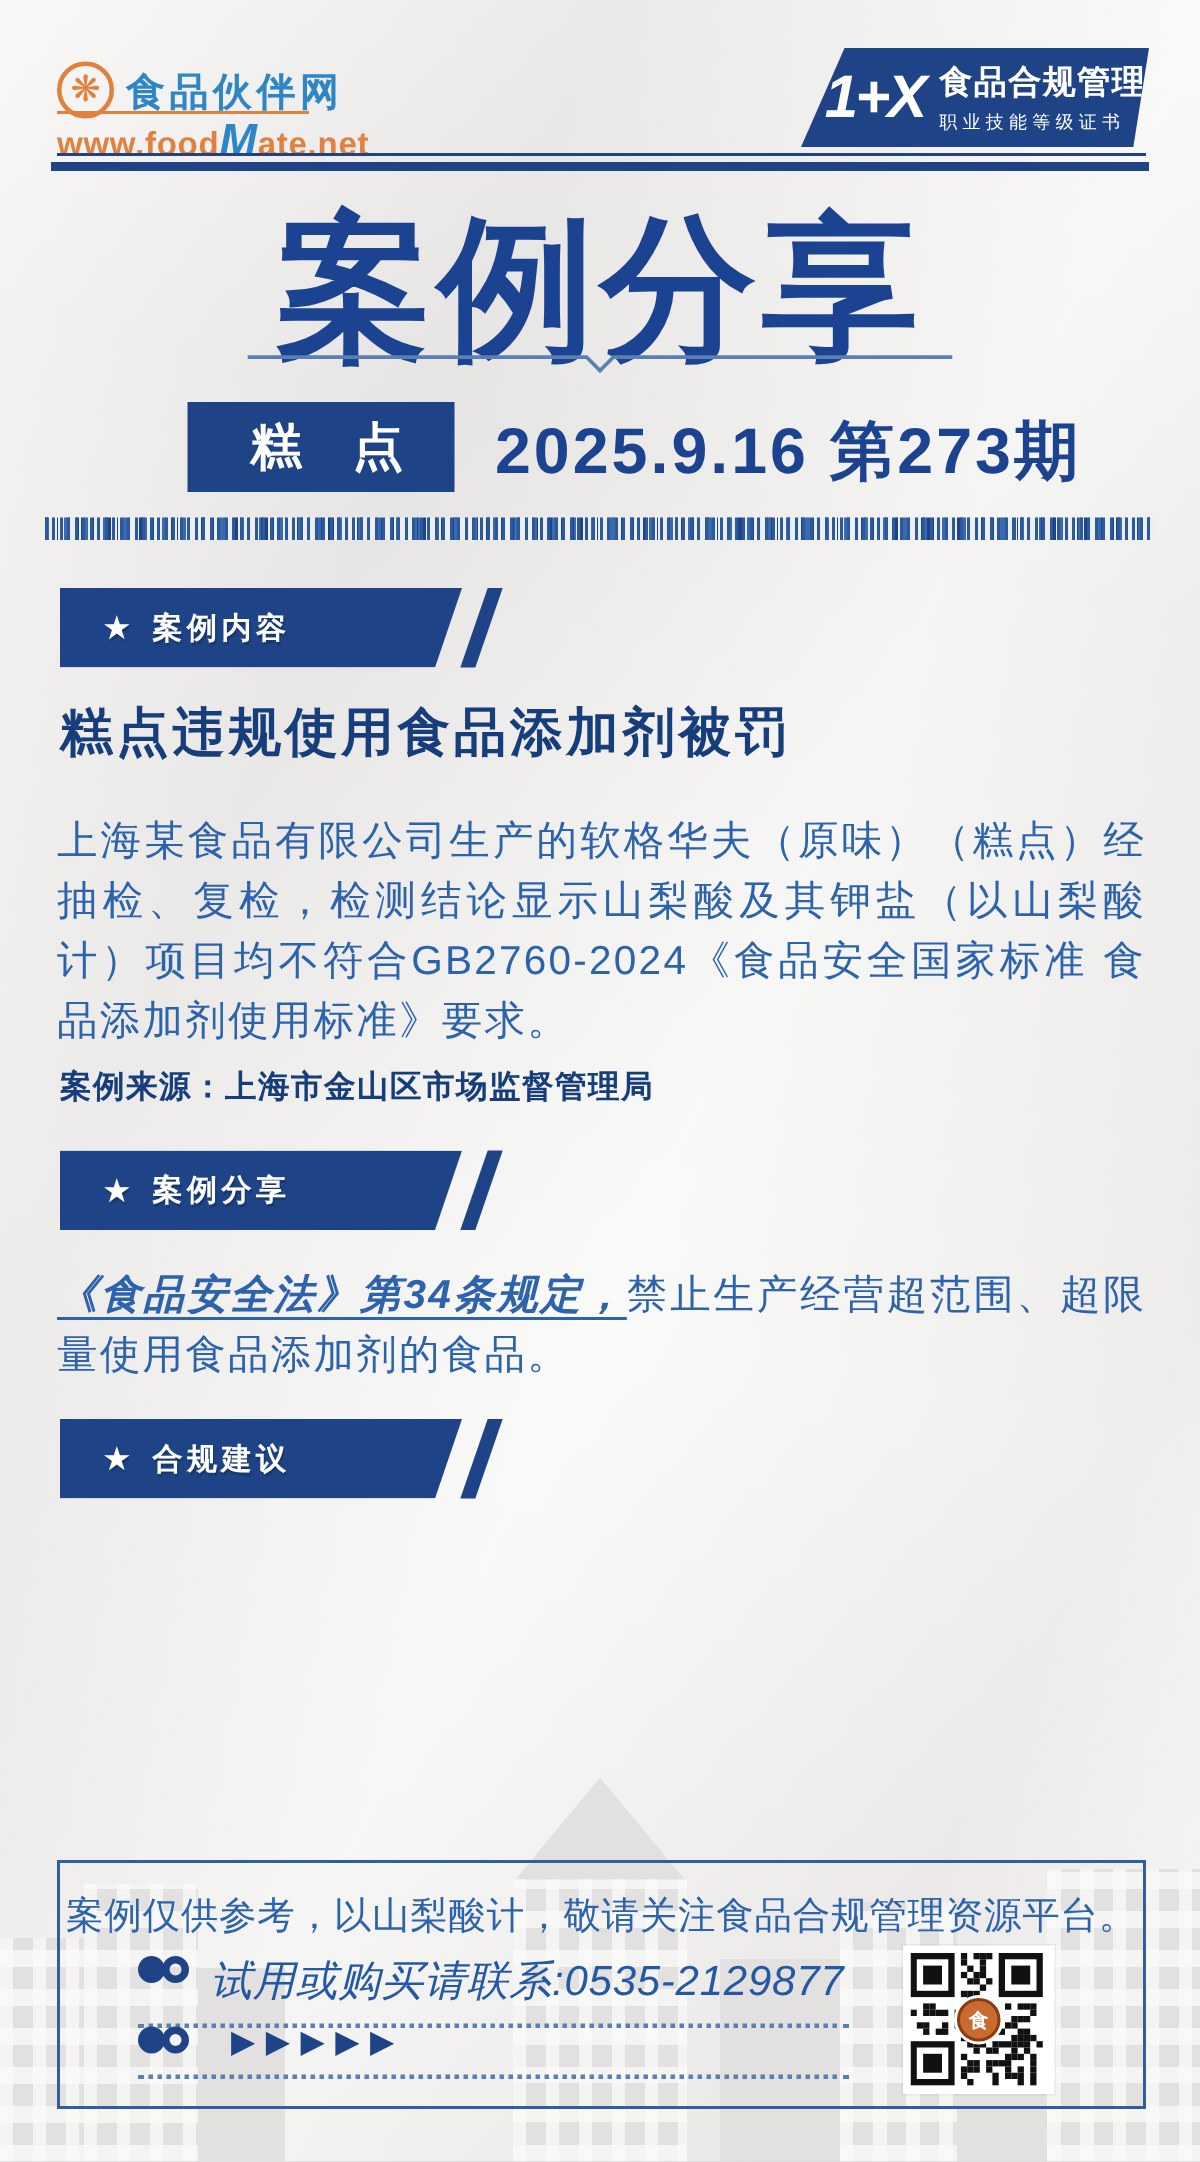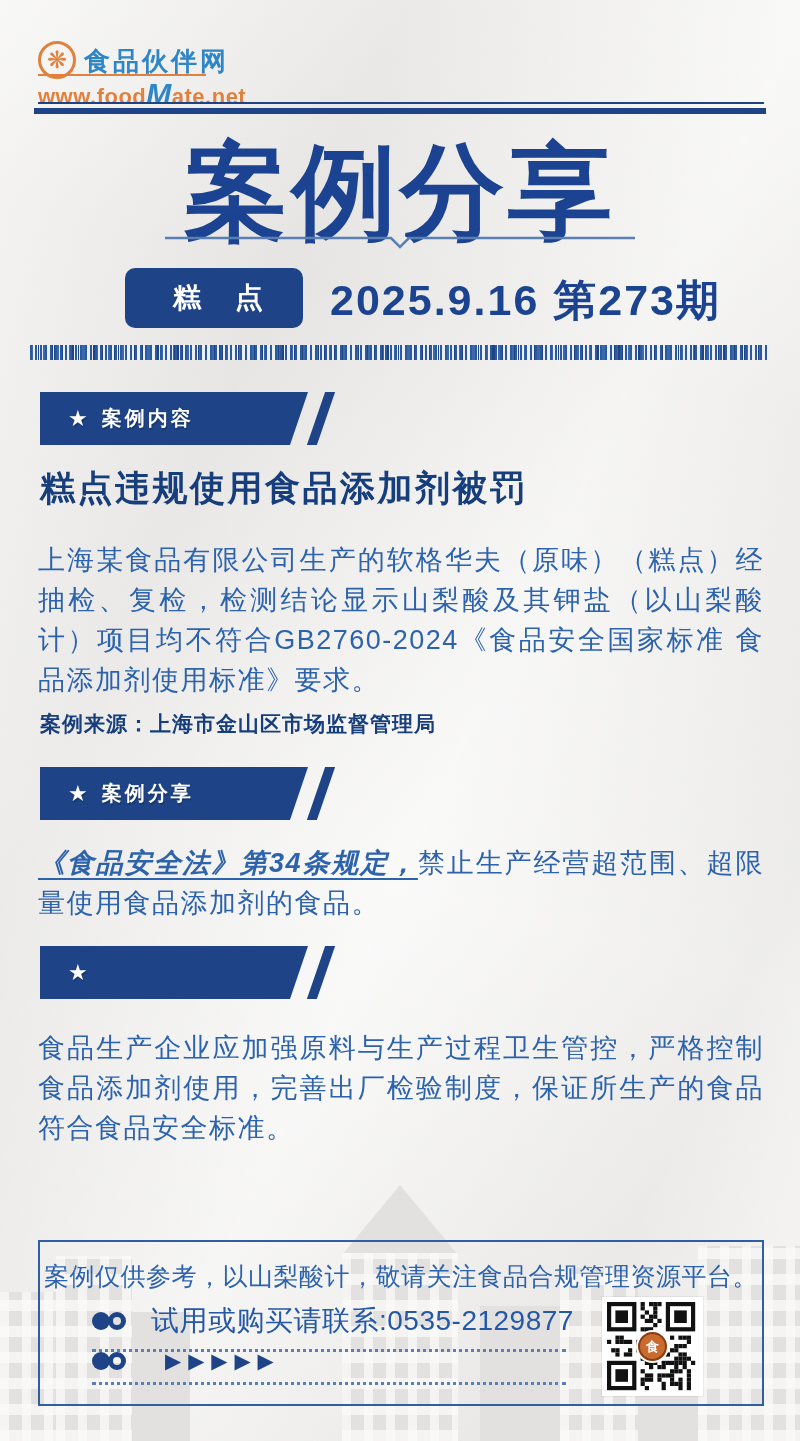--- a/index.html
+++ b/index.html
@@ -139,6 +139,13 @@
   <div class="abs logo-divider"></div>
   <div class="abs logo-url"><span>www.food</span><span class="m">M</span><span>ate.net</span></div>
 
+  <div class="abs badge">
+    <span class="badge-prefix">1+X</span>
+    <span class="badge-col">
+      <span class="badge-title">食品合规管理</span>
+      <span class="badge-sub">职业技能等级证书</span>
+    </span>
+  </div>
 
   <div class="abs hline-thin"></div>
   <div class="abs hline-thick"></div>

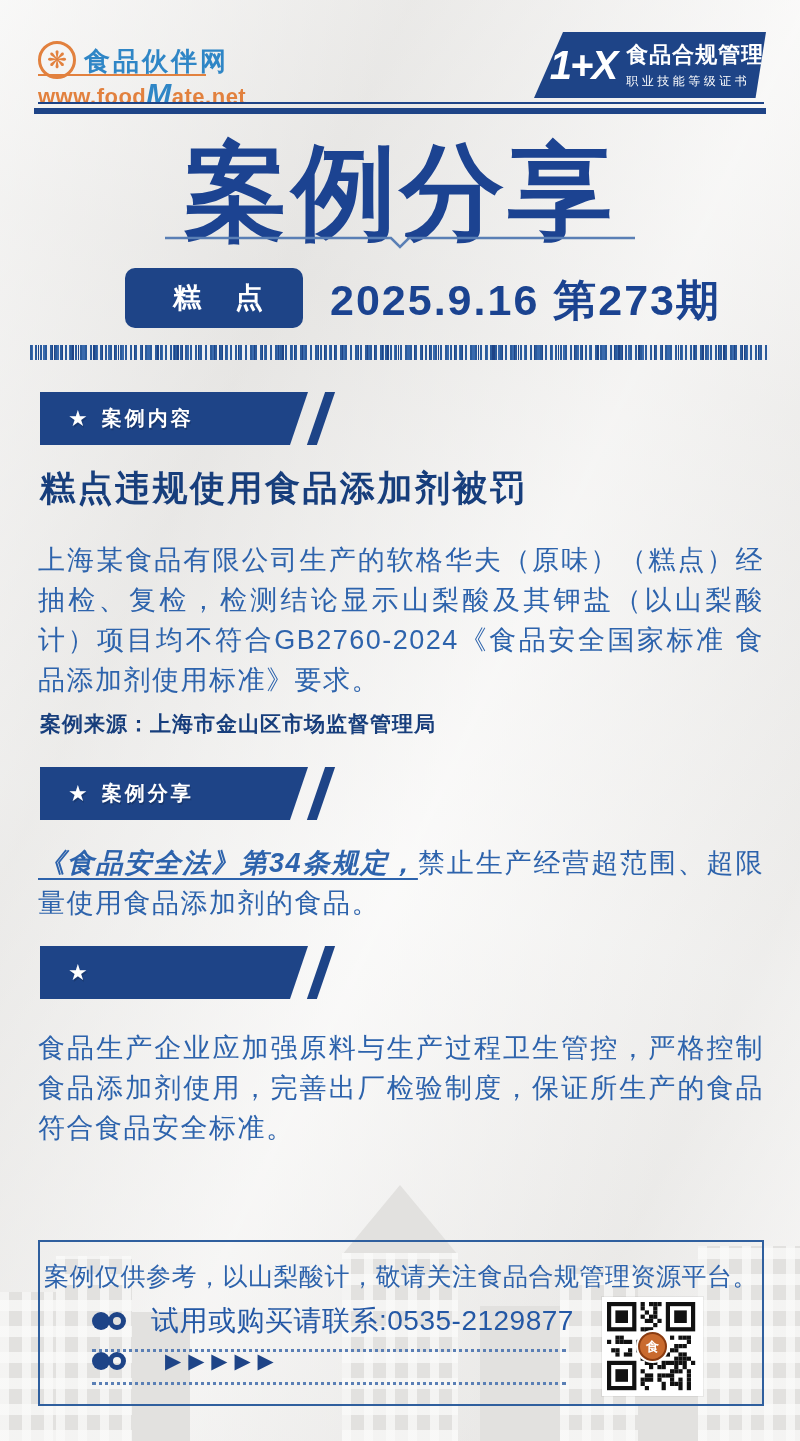--- a/index.html
+++ b/index.html
@@ -47,8 +47,8 @@
 
   .cat-box{
     left:125px; top:268px; width:178px; height:60px; background:#1e4487;
-    color:#fff; font-size:28px; font-weight:bold; letter-spacing:34px;
-    display:flex; align-items:center; justify-content:center; padding-left:42px;border-radius:10px;
+    color:#fff; font-size:34px; font-weight:bold; letter-spacing:34px;
+    display:flex; align-items:center; justify-content:center; padding-left:42px;
   }
   .issue{ left:330px; top:272px; font-size:43px; font-weight:900; color:#1b4390; letter-spacing:2px; }
 

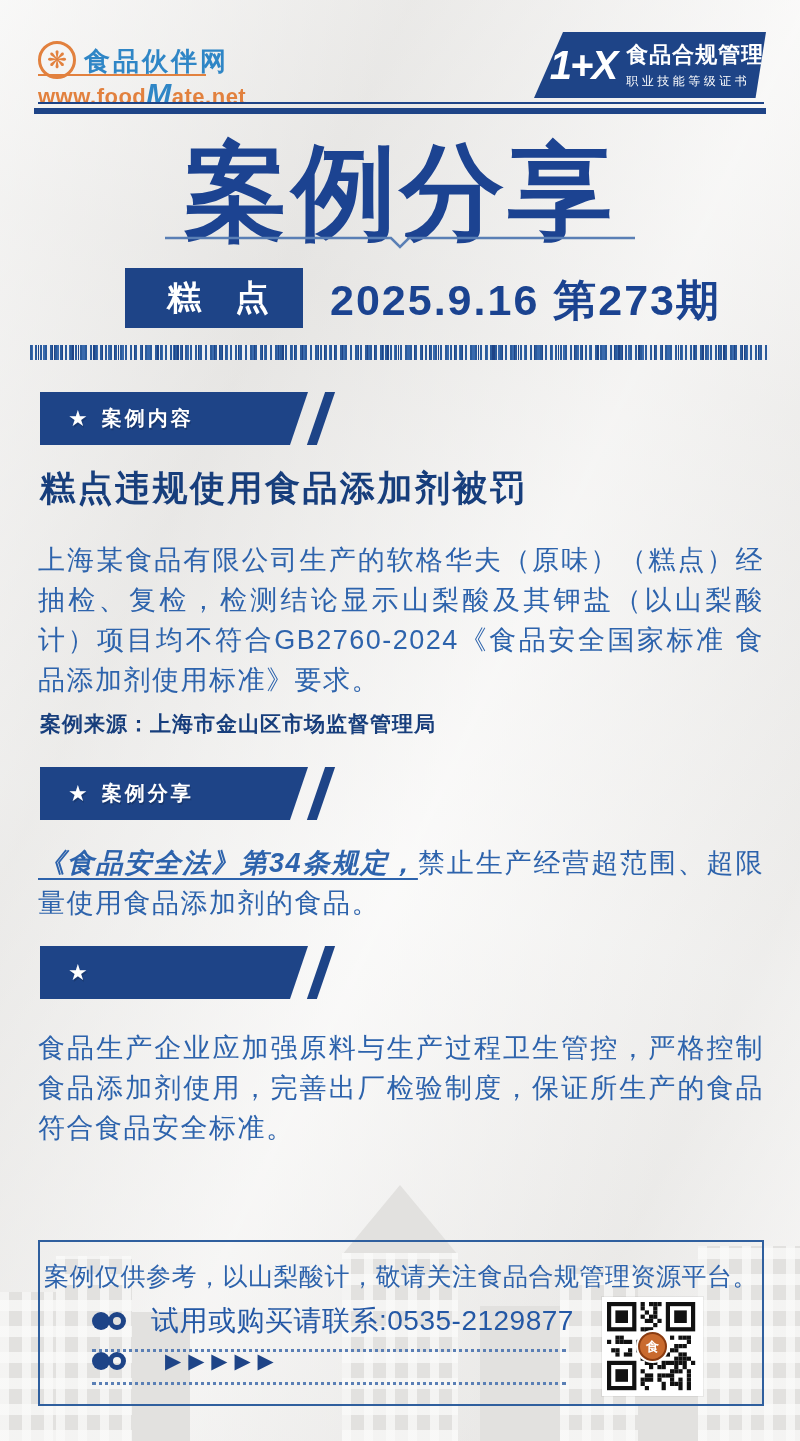--- a/index.html
+++ b/index.html
@@ -187,6 +187,7 @@
   <div class="abs" style="left:40px; top:946px; display:flex; gap:8px;">
     <div class="ribbon">
       <span class="star">★</span>
+      <span class="label">合规建议</span>
     </div>
     <div class="ribbon-tail"></div>
   </div>

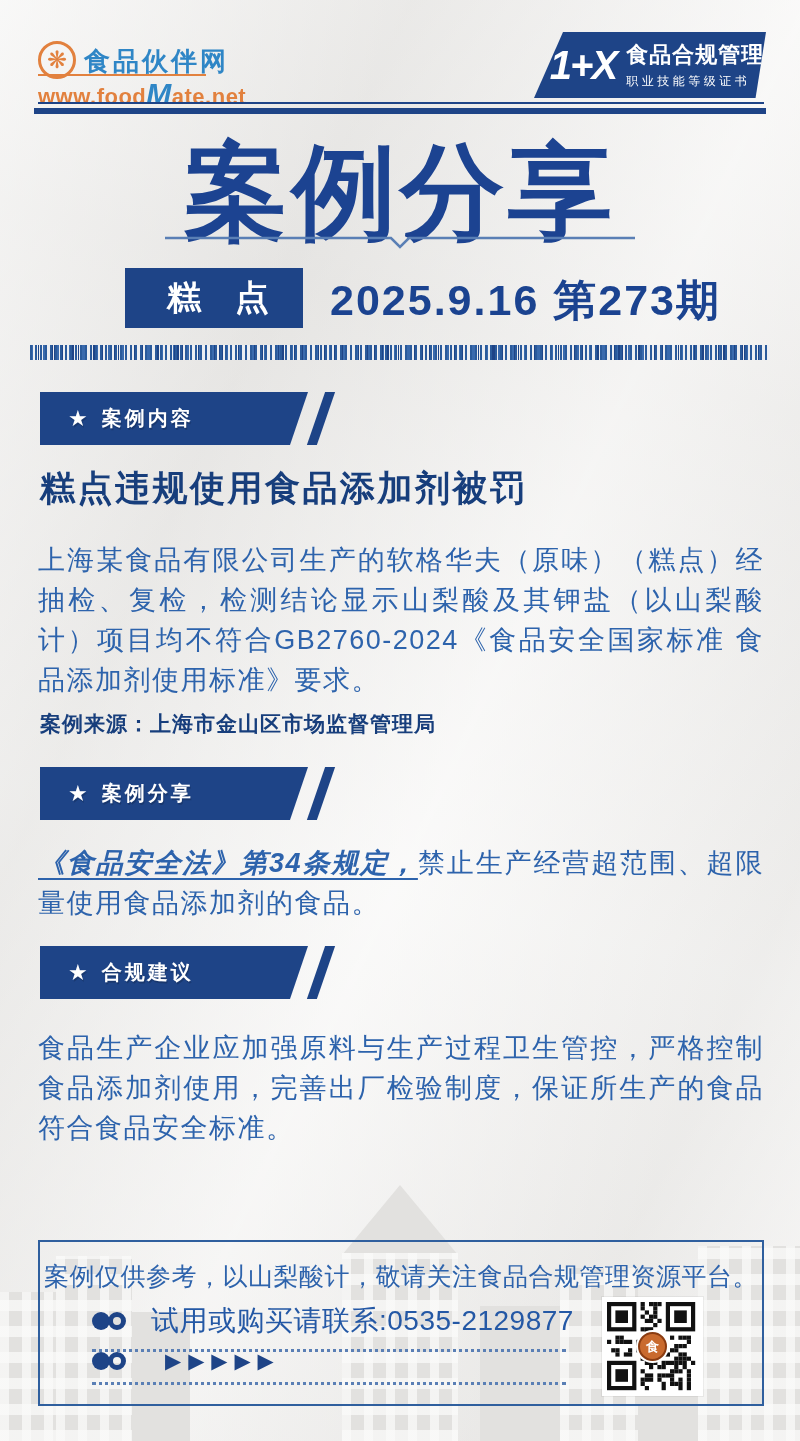--- a/index.html
+++ b/index.html
@@ -192,7 +192,6 @@
     <div class="ribbon-tail"></div>
   </div>
 
-  <div class="abs para" style="top:1028px;">食品生产企业应加强原料与生产过程卫生管控，严格控制食品添加剂使用，完善出厂检验制度，保证所生产的食品符合食品安全标准。</div>
 
   <div class="abs footer-box"></div>
   <div class="abs notice">案例仅供参考，以山梨酸计，敬请关注食品合规管理资源平台。</div>

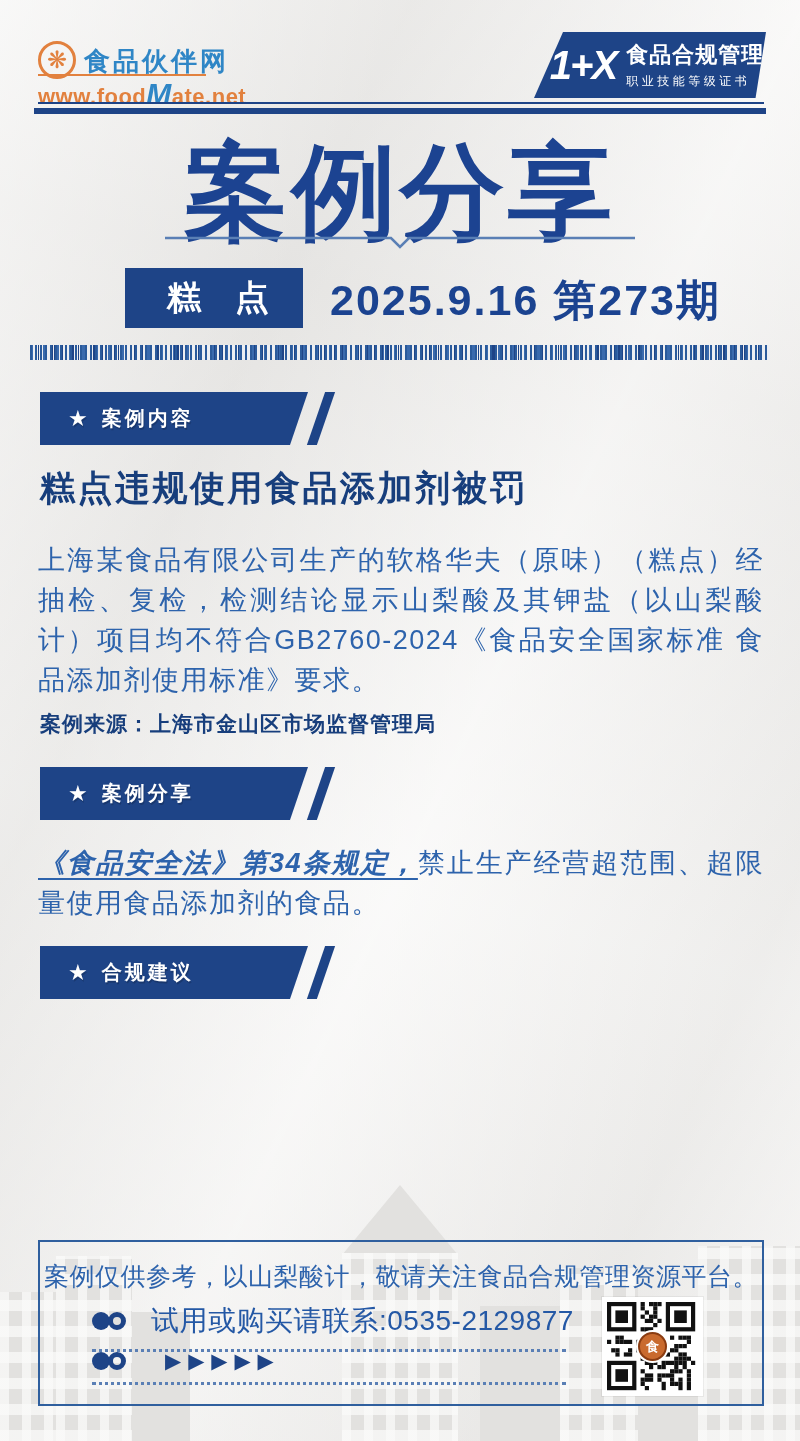--- a/index.html
+++ b/index.html
@@ -100,8 +100,8 @@
   }
   .notice{ left:38px; top:1260px; width:726px; text-align:center; font-size:25px; color:#2d63ac; letter-spacing:.5px; font-weight:500; }
   .contact-row{
-    left:92px; display:flex; align-items:center; gap:25px;
-    border-bottom:3px dotted #5a7fb5; padding-bottom:9px; width:474px;
+    left:92px; display:flex; align-items:flex-start; gap:14px;
+    border-bottom:3px dotted #5a7fb5; padding-bottom:9px; width:474px;font-style:italic;
   }
   .row1{ top:1302px; } .row2{ top:1349px; }
   .contact-text{ font-size:28px; color:#2458a5; letter-spacing:.5px; font-weight:500; white-space:nowrap; }

